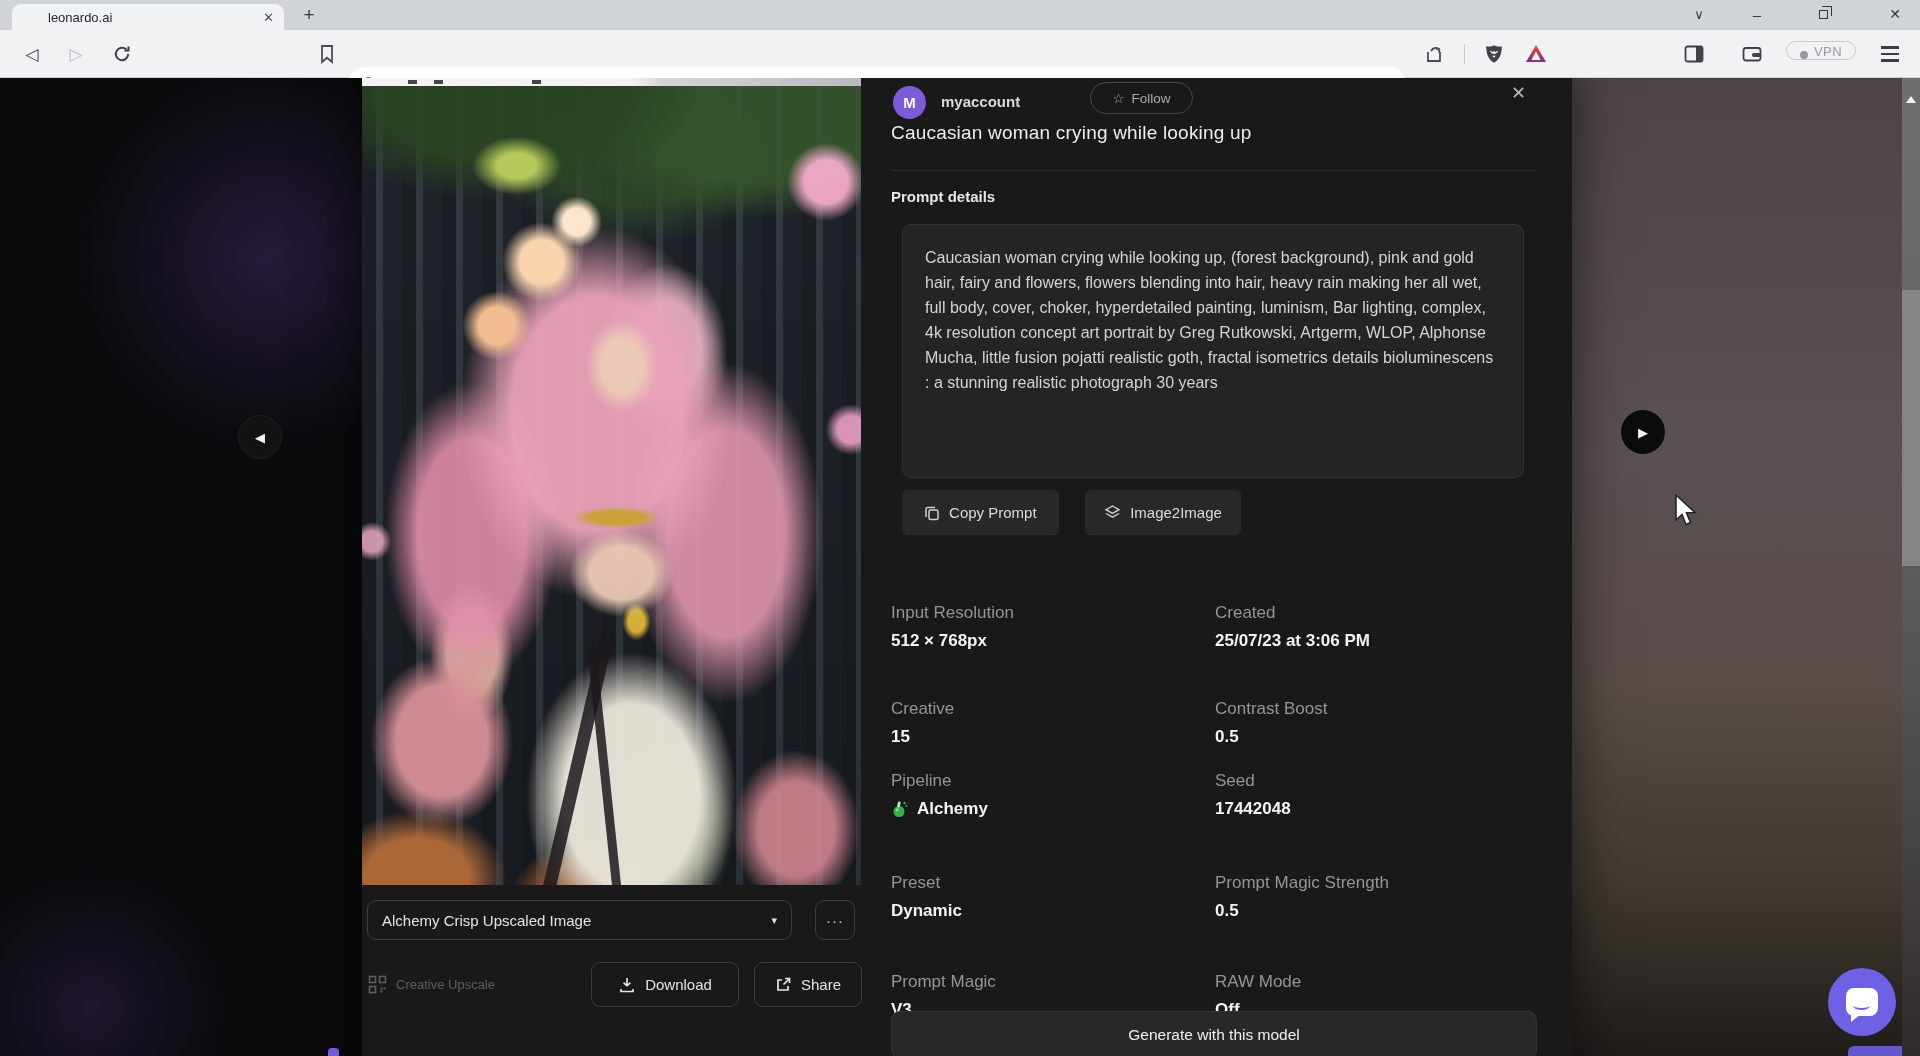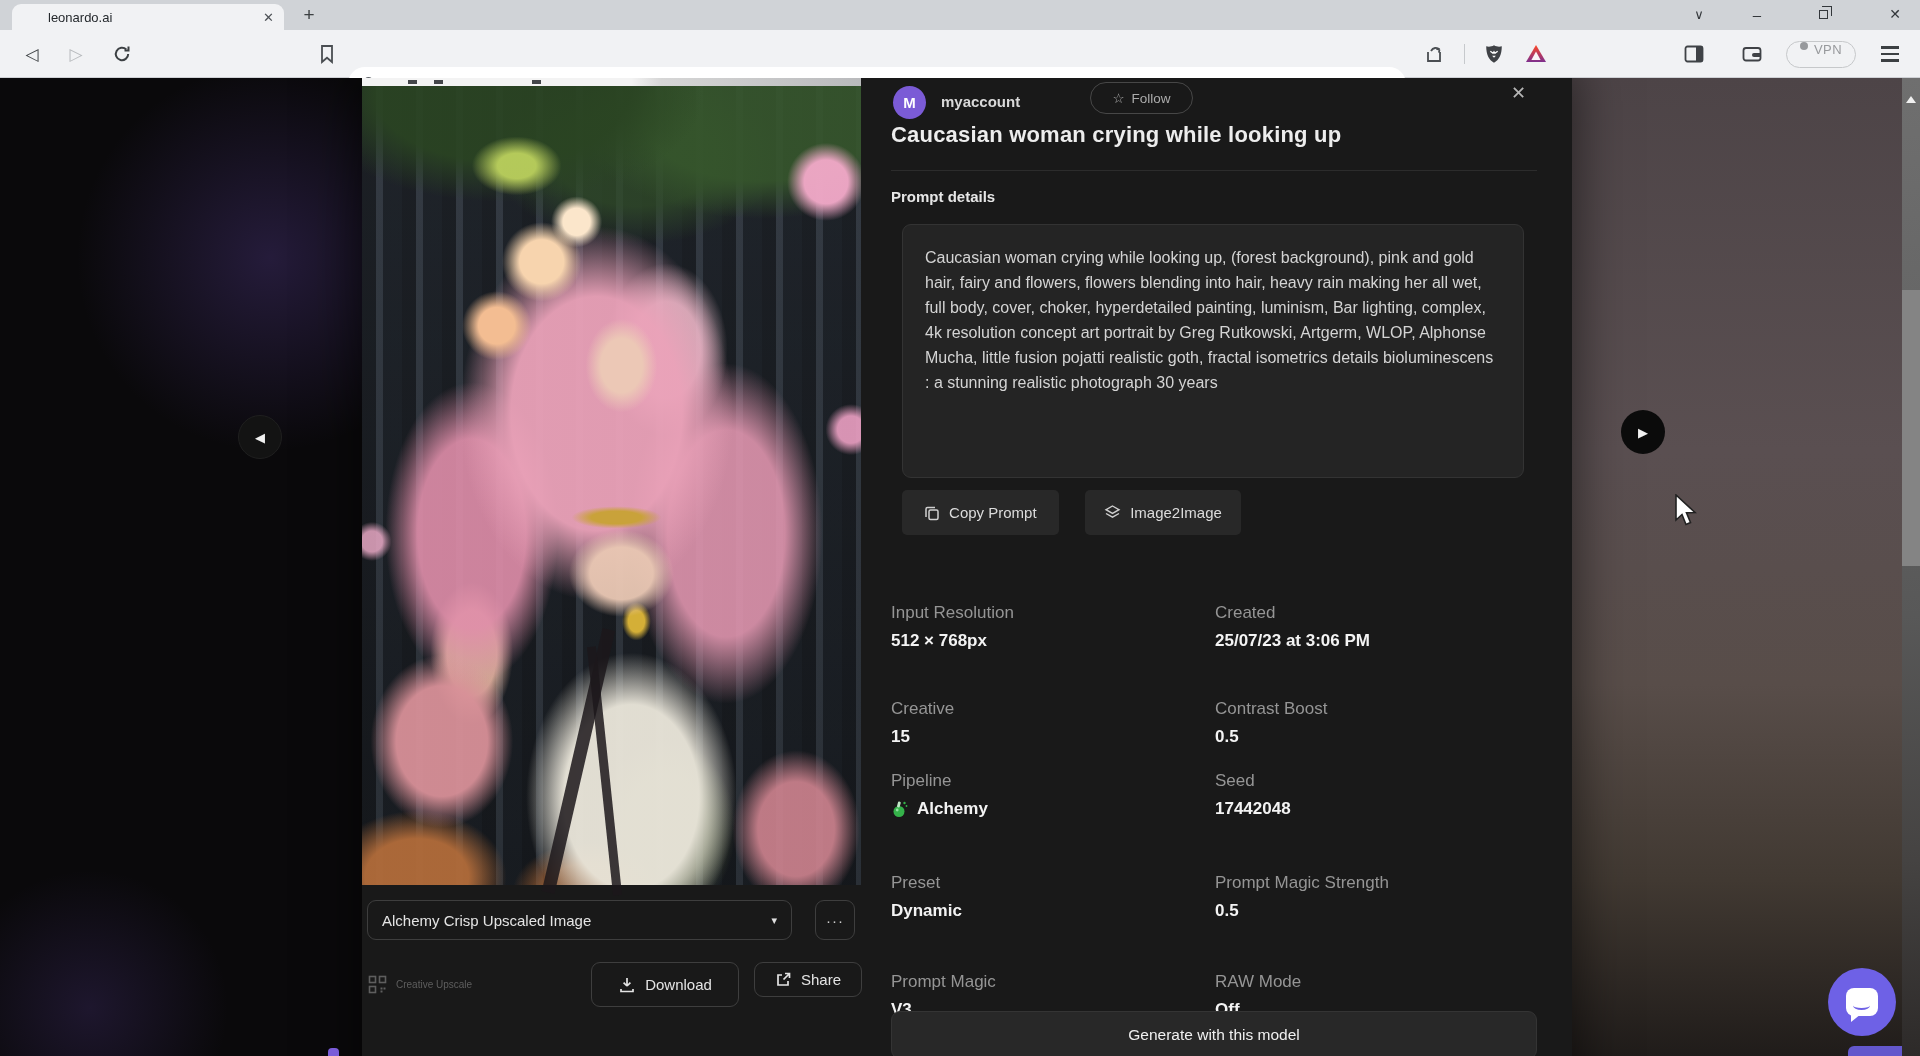--- a/index.html
+++ b/index.html
@@ -42,8 +42,8 @@
   #bat-ic { left:1518px; width:36px; }
   #sidebar-ic { left:1676px; width:36px; }
   #wallet-ic { left:1734px; width:36px; }
-  #vpn-badge { position:absolute; left:1786px; top:11px; width:70px; height:27px; border:1.5px solid #c6c8ca;
-      border-radius:14px; display:flex; align-items:flex-start; justify-content:center; gap:6px; }
+  #vpn-badge { position:absolute; left:1786px; top:11px; width:70px; height:19px; border:1.5px solid #c6c8ca;
+      border-radius:14px; display:flex; align-items:flex-end; justify-content:center; gap:6px; }
   #vpn-dot { width:8px; height:8px; border-radius:50%; background:#97999c; }
   #vpn-text { font-size:13px; color:#97999c; letter-spacing:.5px; }
   #menu-ic { left:1872px; width:36px; flex-direction:column; gap:4px; }

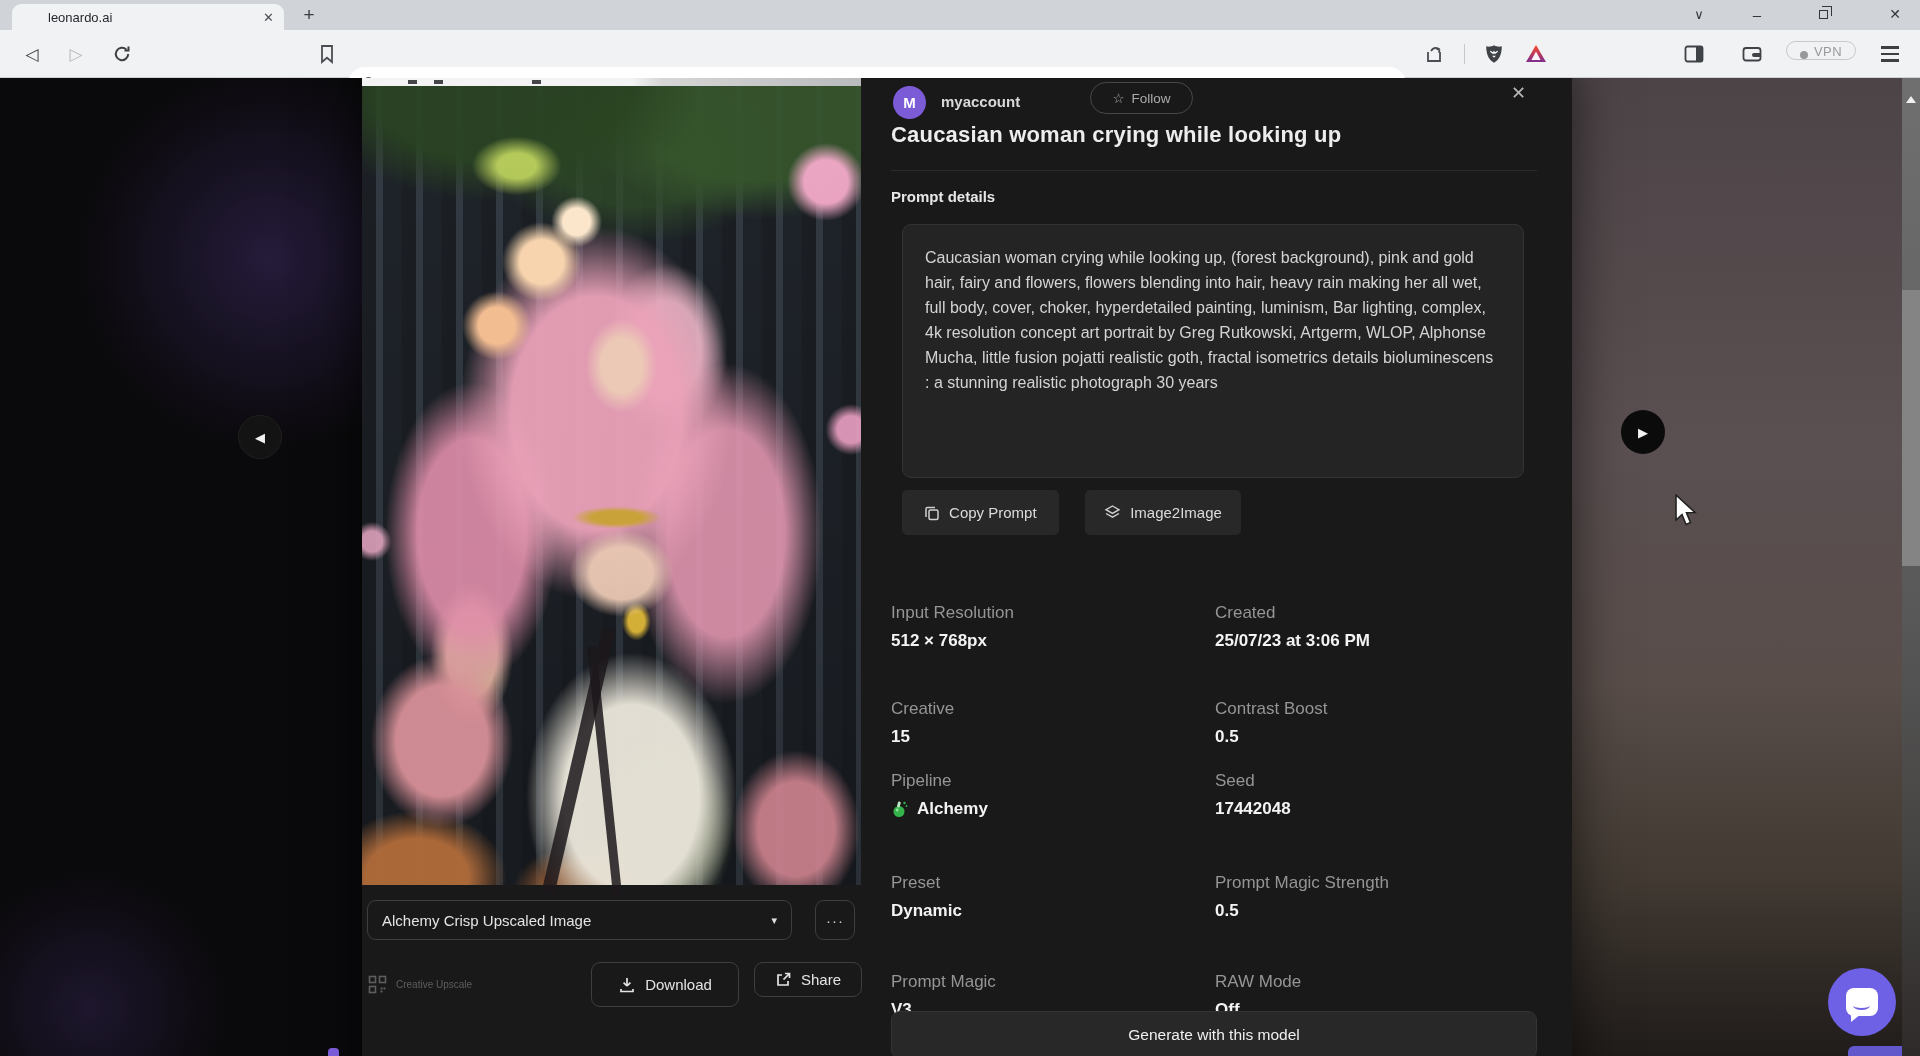--- a/index.html
+++ b/index.html
@@ -128,7 +128,7 @@
       border-radius:17px; display:flex; align-items:center; justify-content:center; gap:7px;
       color:#ababab; font-size:13.5px; }
   #modal-close { position:absolute; left:620px; top:16px; font-size:18px; color:#b5b5b5; }
-  #lb-title { position:absolute; left:0; top:56px; font-size:22px; font-weight:bold; color:#ededed;
+  #lb-title { position:absolute; left:0; top:56px; font-size:19px; font-weight:normal; color:#ededed;
       letter-spacing:.2px; }
   #title-divider { position:absolute; left:0; top:104px; width:646px; height:1px; background:#2c2c2c; }
   #prompt-heading { position:absolute; left:0; top:122px; font-size:15px; font-weight:bold; color:#e6e6e6; }

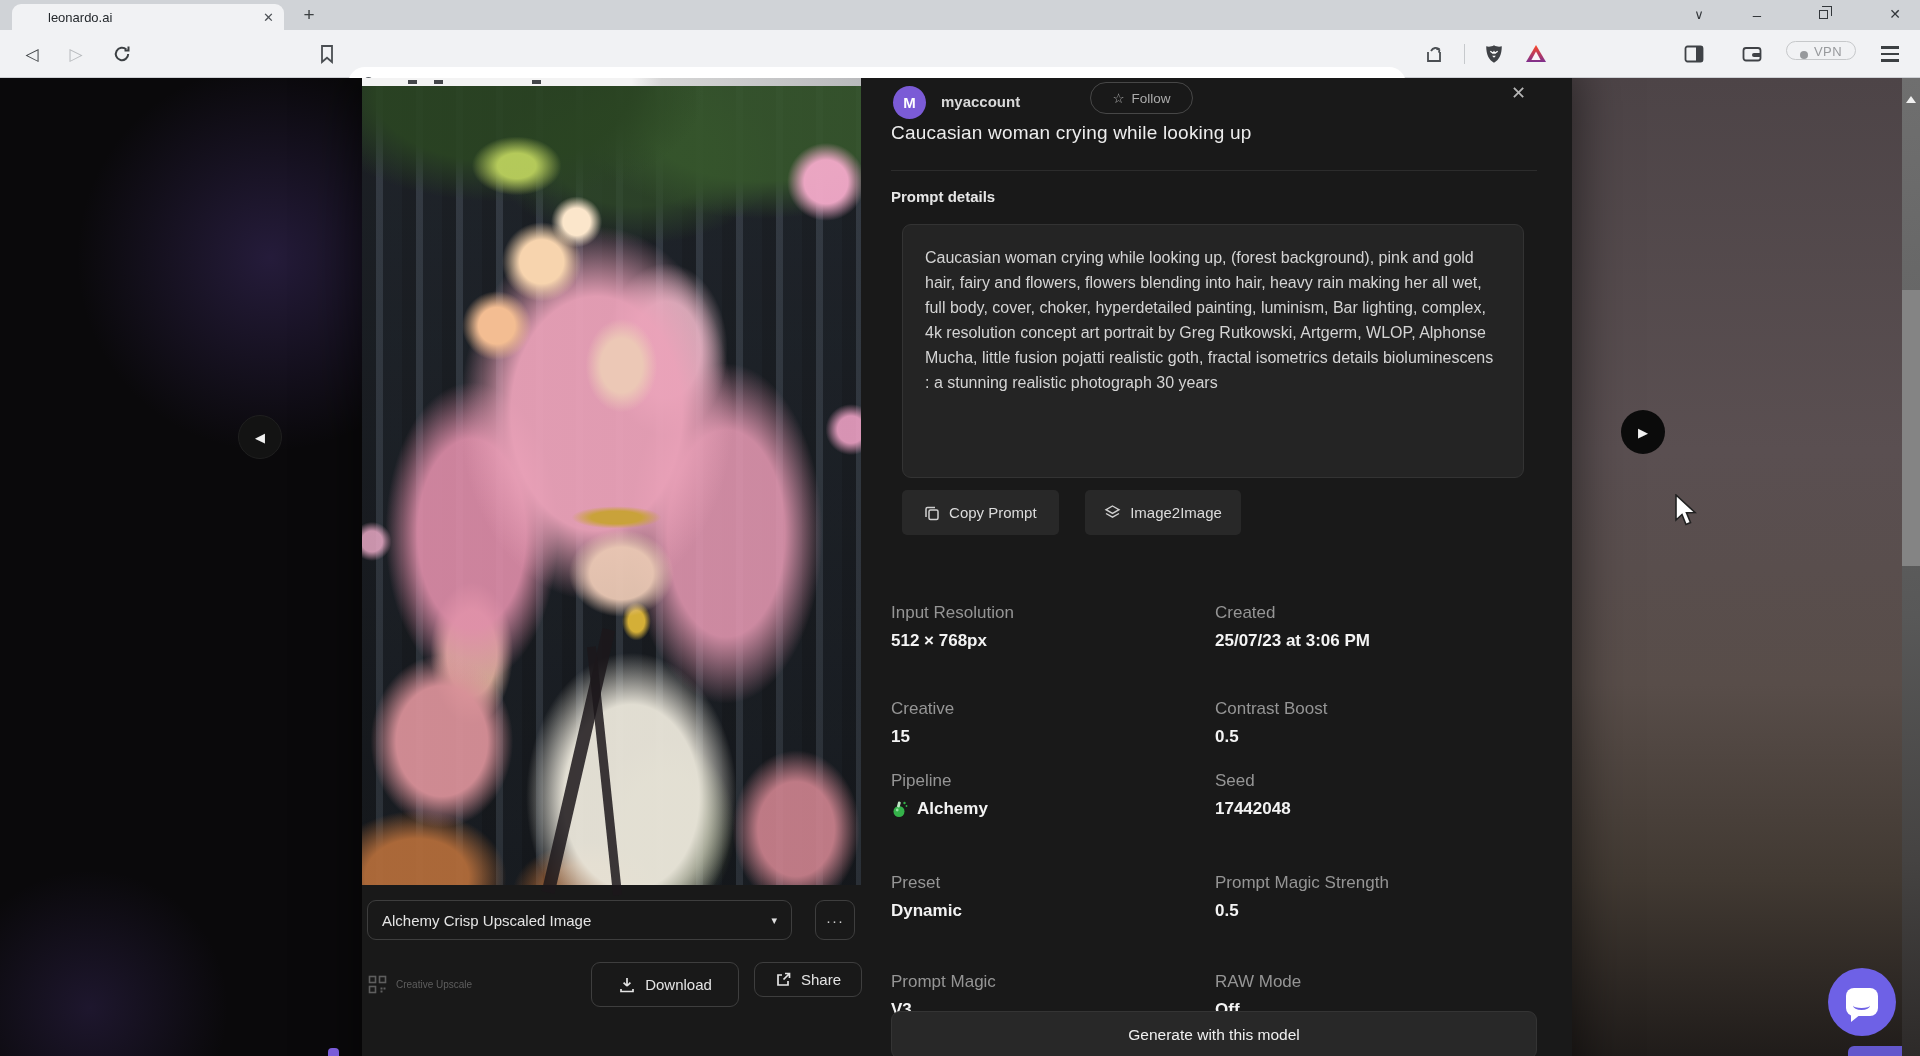--- a/index.html
+++ b/index.html
@@ -114,7 +114,7 @@
   #more-btn { left:453px; top:834px; width:40px; height:40px; justify-content:center; color:#cccccc;
               font-size:15px; letter-spacing:1px; }
   #creative-upscale { position:absolute; left:6px; top:896px; height:44px; display:flex; align-items:center;
-      gap:9px; color:#5e5e5e; font-size:10px; }
+      gap:9px; color:#5e5e5e; font-size:13px; }
   #download-btn { left:229px; top:896px; width:148px; height:45px; justify-content:center; gap:9px; }
   #share-btn { left:392px; top:896px; width:108px; height:35px; justify-content:center; gap:9px; }
 

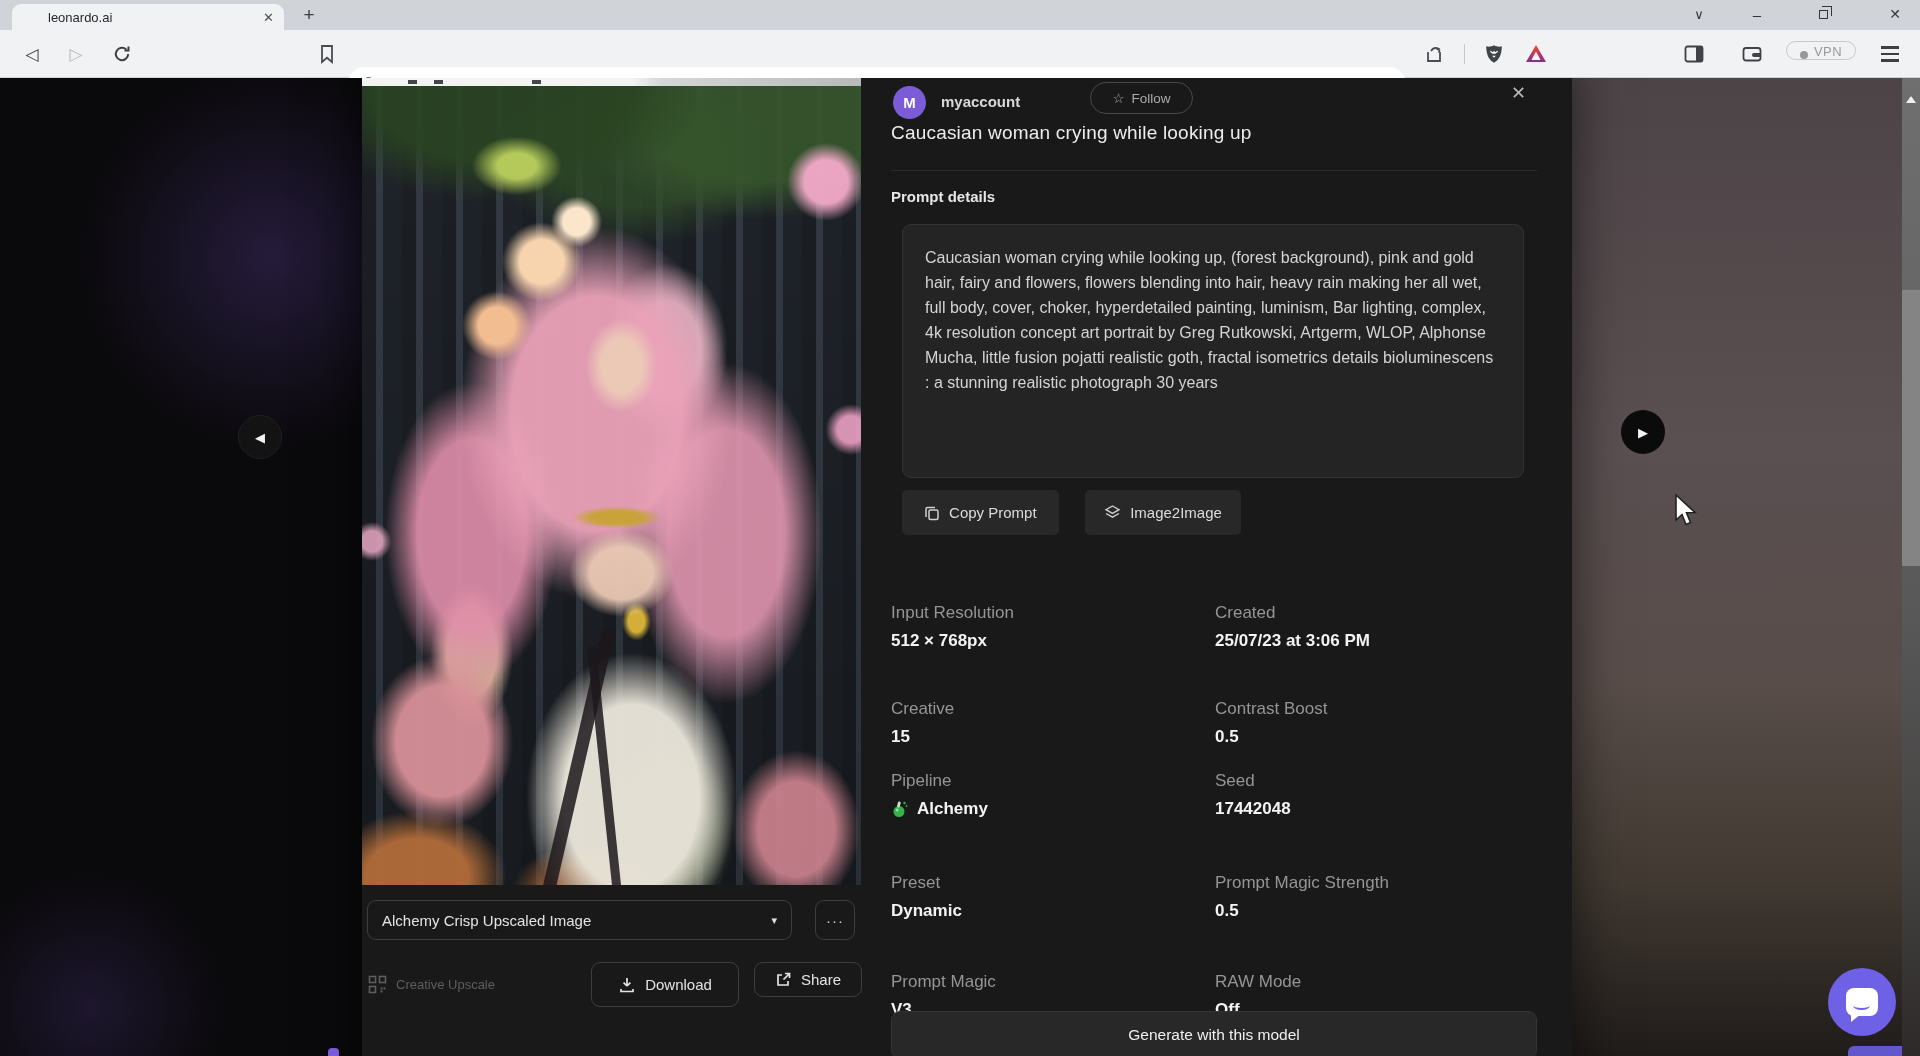--- a/index.html
+++ b/index.html
@@ -116,7 +116,7 @@
   #creative-upscale { position:absolute; left:6px; top:896px; height:44px; display:flex; align-items:center;
       gap:9px; color:#5e5e5e; font-size:13px; }
   #download-btn { left:229px; top:896px; width:148px; height:45px; justify-content:center; gap:9px; }
-  #share-btn { left:392px; top:896px; width:108px; height:35px; justify-content:center; gap:9px; }
+  #share-btn { left:392px; top:896px; width:108px; height:45px; justify-content:center; gap:9px; }
 
   
   #panel { position:absolute; left:529px; top:0; width:646px; height:1080px; }

